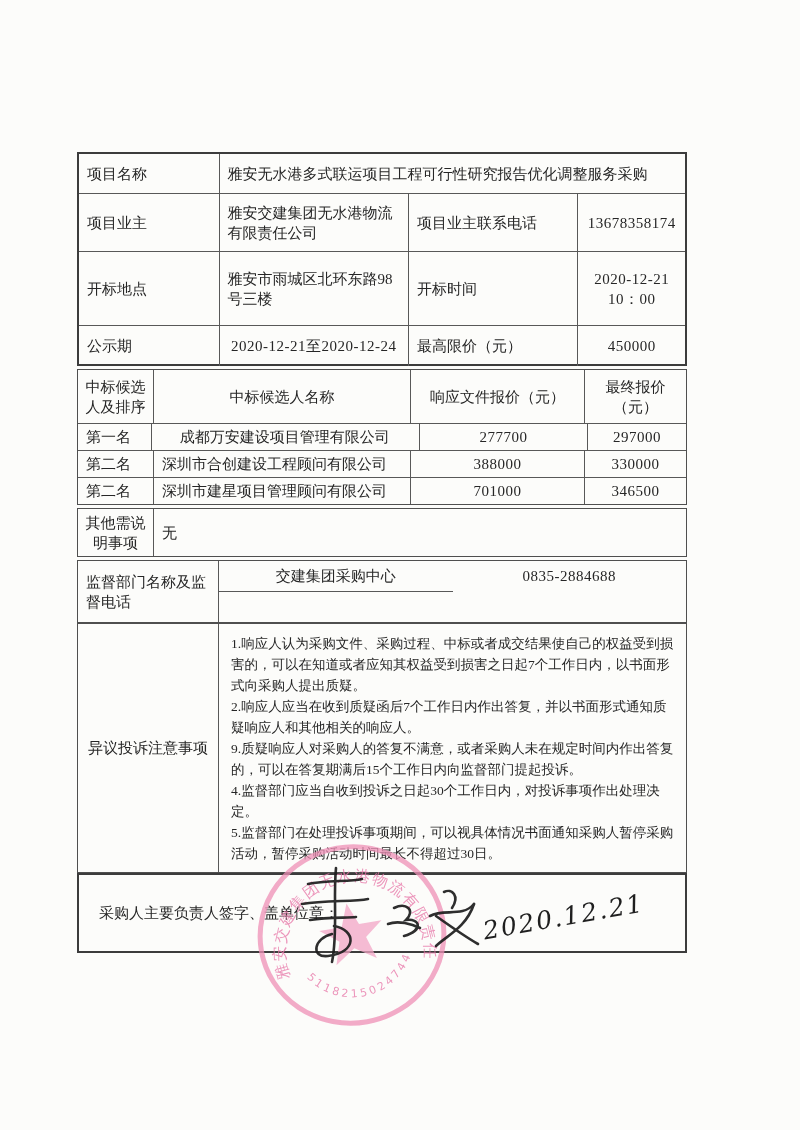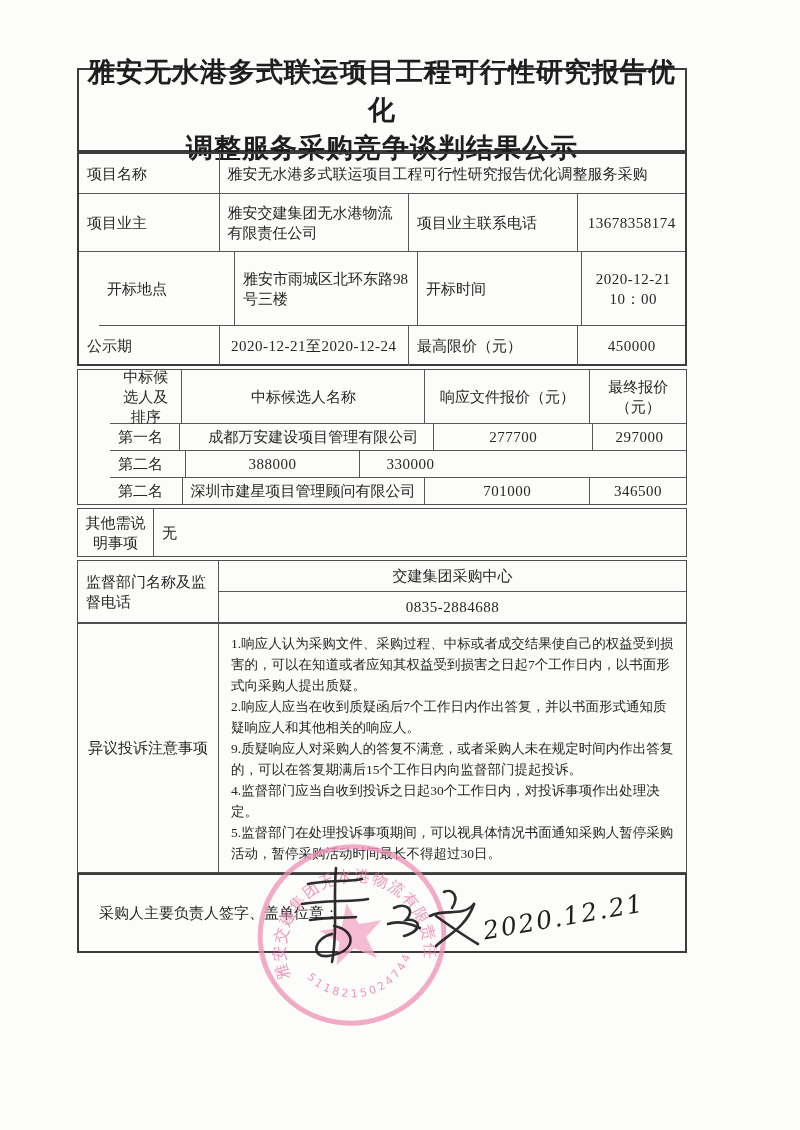--- a/index.html
+++ b/index.html
@@ -51,10 +51,6 @@
 
 <div class="page">
 
-  <div class="title-block">
-    <span>雅安无水港多式联运项目工程可行性研究报告优化</span>
-    <span>调整服务采购竞争谈判结果公示</span>
-  </div>
 
   <div class="sec" style="top:152px;height:214px;border-width:2px;border-color:#3c3c3c;">
     <div class="row" style="height:40px;">

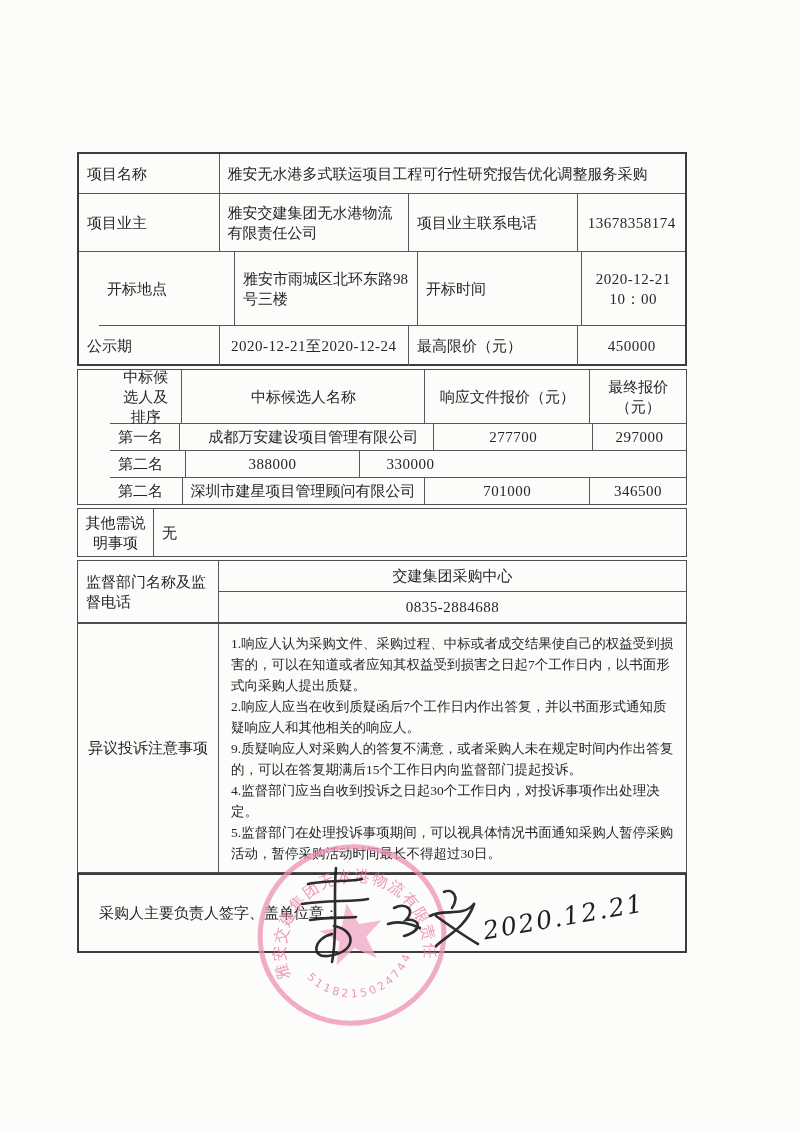--- a/index.html
+++ b/index.html
@@ -63,7 +63,7 @@
       <div class="cell" style="width:170px;">项目业主联系电话</div>
       <div class="cell num" style="width:107px;">13678358174</div>
     </div>
-    <div class="row" style="height:74px;margin-left:20px;">
+    <div class="row" style="height:74px;">
       <div class="cell" style="width:141px;">开标地点</div>
       <div class="cell" style="width:190px;">雅安市雨城区北环东路98号三楼</div>
       <div class="cell" style="width:170px;">开标时间</div>

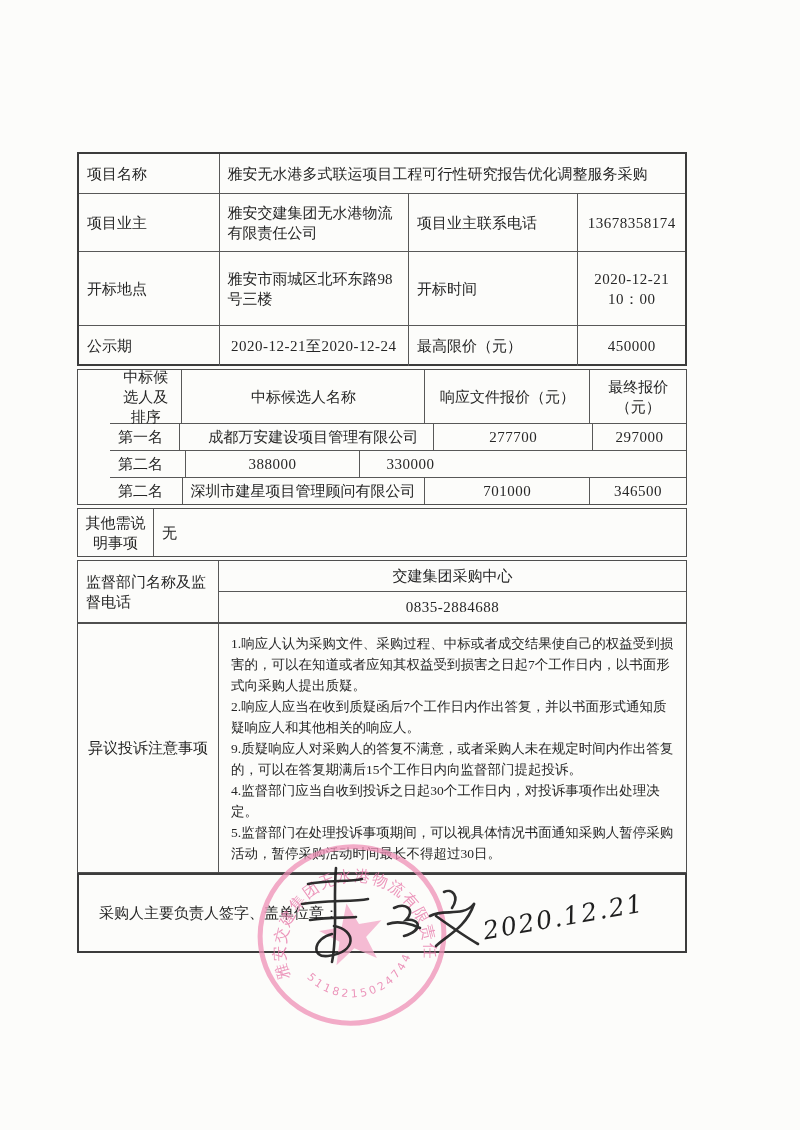--- a/index.html
+++ b/index.html
@@ -77,7 +77,7 @@
     </div>
   </div>
 
-  <div class="sec" style="top:369px;height:136px;padding-left:32px;">
+  <div class="sec" style="top:369px;height:136px;">
     <div class="row" style="height:54px;">
       <div class="cell center" style="width:76px;padding:4px 6px;">中标候选人及排序</div>
       <div class="cell center" style="width:257px;">中标候选人名称</div>

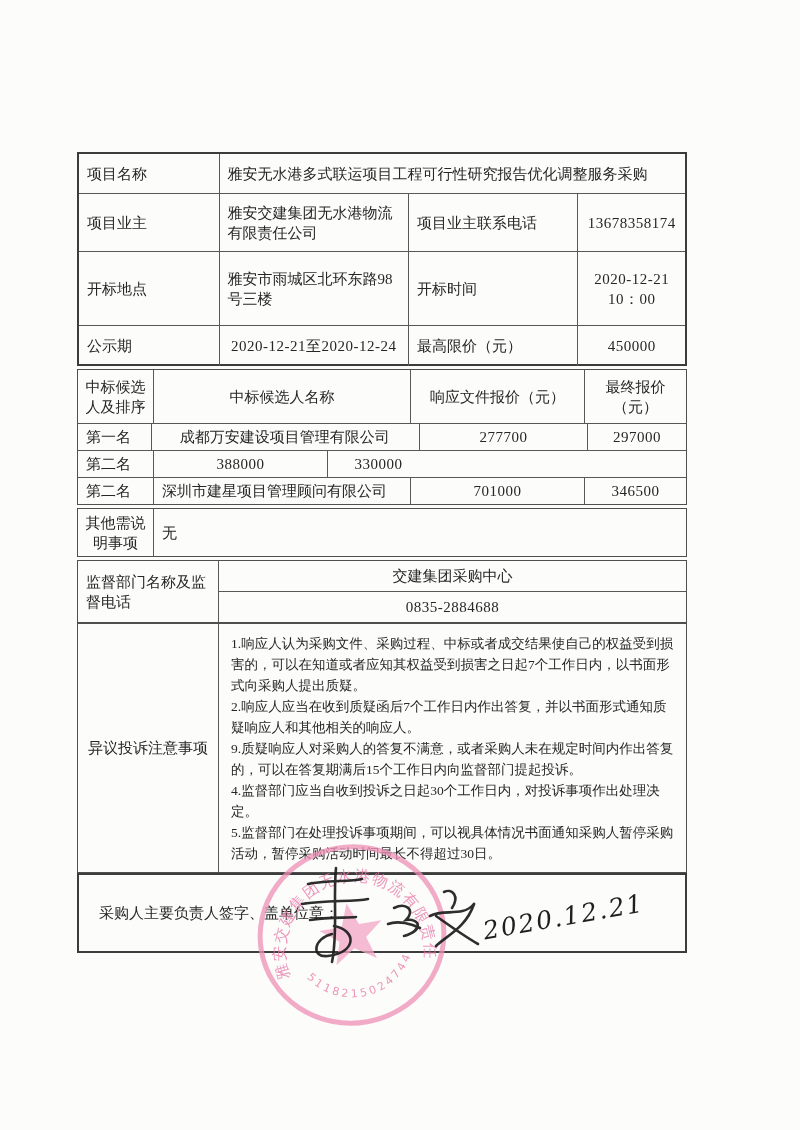--- a/index.html
+++ b/index.html
@@ -92,6 +92,7 @@
     </div>
     <div class="row" style="height:27px;">
       <div class="cell" style="width:76px;">第二名</div>
+      <div class="cell" style="width:257px;">深圳市合创建设工程顾问有限公司</div>
       <div class="cell num" style="width:174px;">388000</div>
       <div class="cell num" style="width:101px;">330000</div>
     </div>

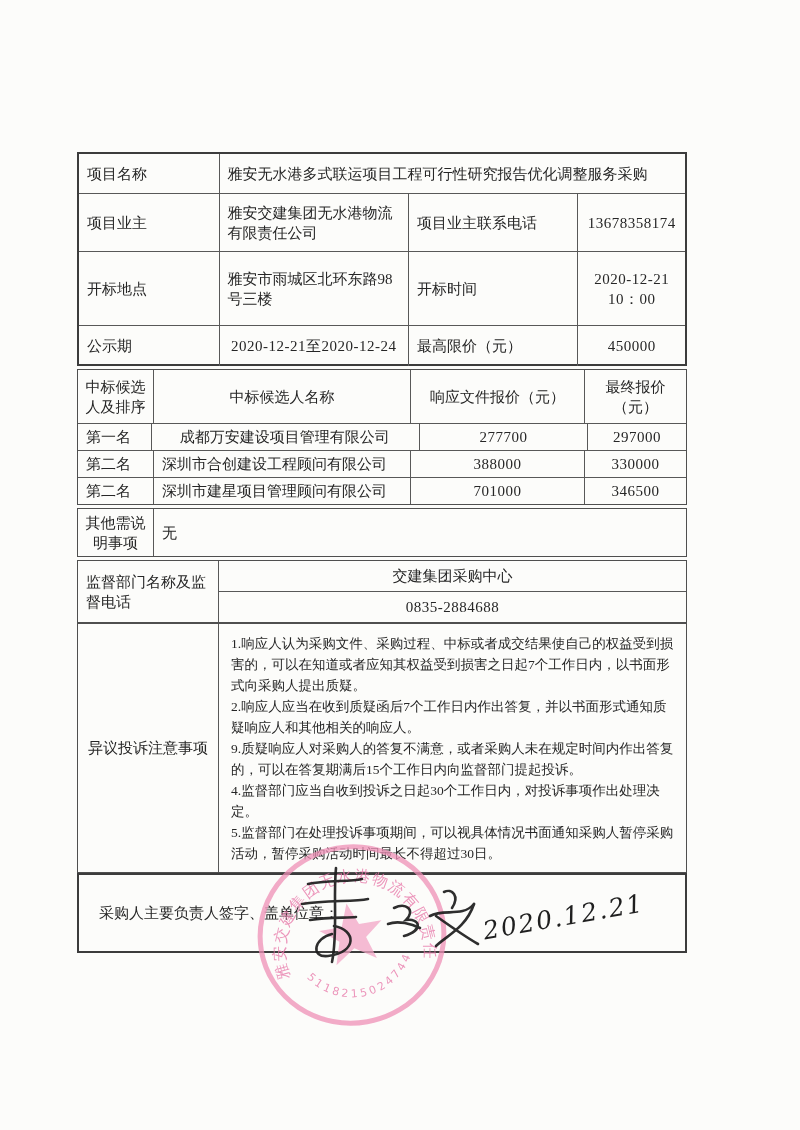--- a/index.html
+++ b/index.html
@@ -114,7 +114,7 @@
   <div class="sec" style="top:560px;height:63px;">
     <div class="row" style="height:61px;border-bottom:none;">
       <div class="cell" style="width:141px;">监督部门名称及监督电话</div>
-      <div style="width:467px;display:flex;flex-direction:column;box-sizing:border-box;">
+      <div style="width:467px;display:flex;flex-direction:row;box-sizing:border-box;">
         <div class="cell center" style="width:100%;height:31px;border-right:none;border-bottom:1px solid #585858;">交建集团采购中心</div>
         <div class="cell center num" style="width:100%;height:30px;border-right:none;">0835-2884688</div>
       </div>

